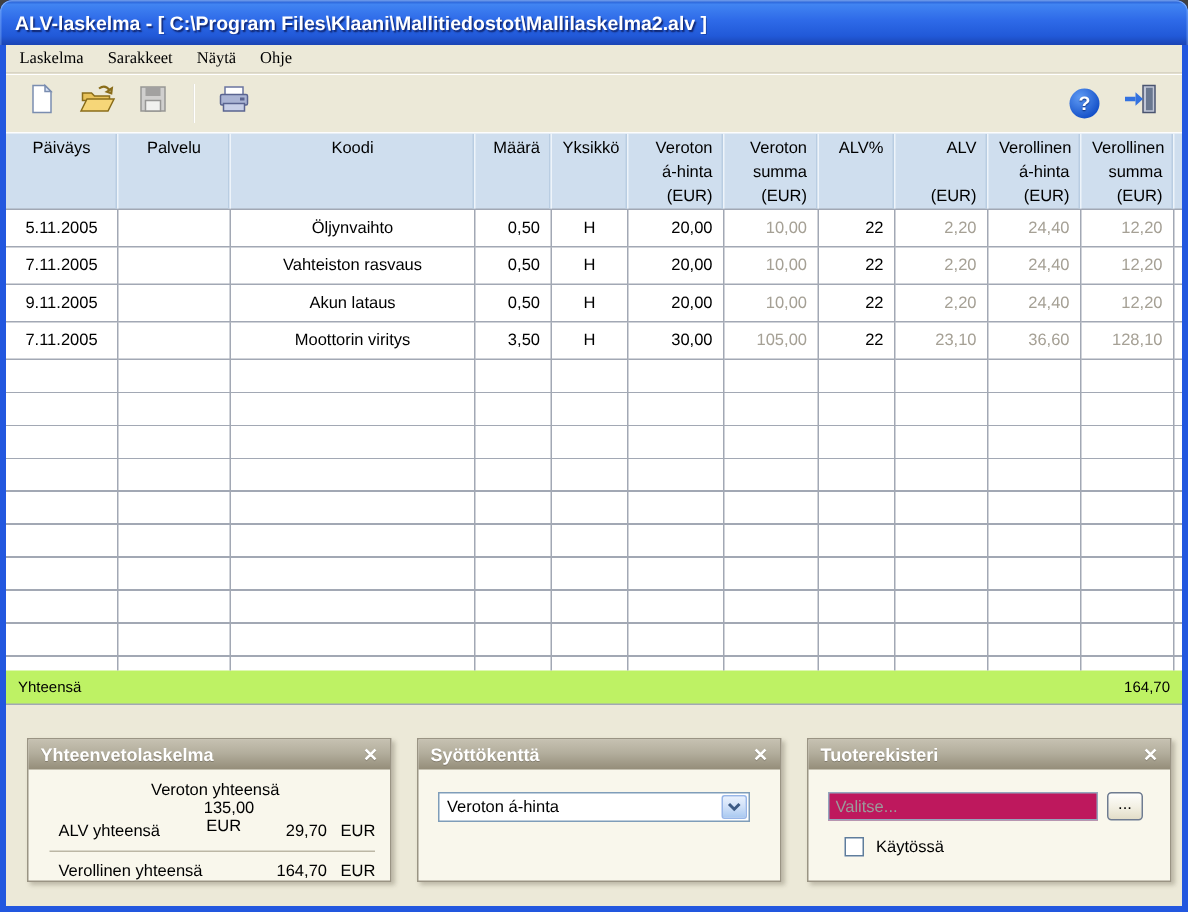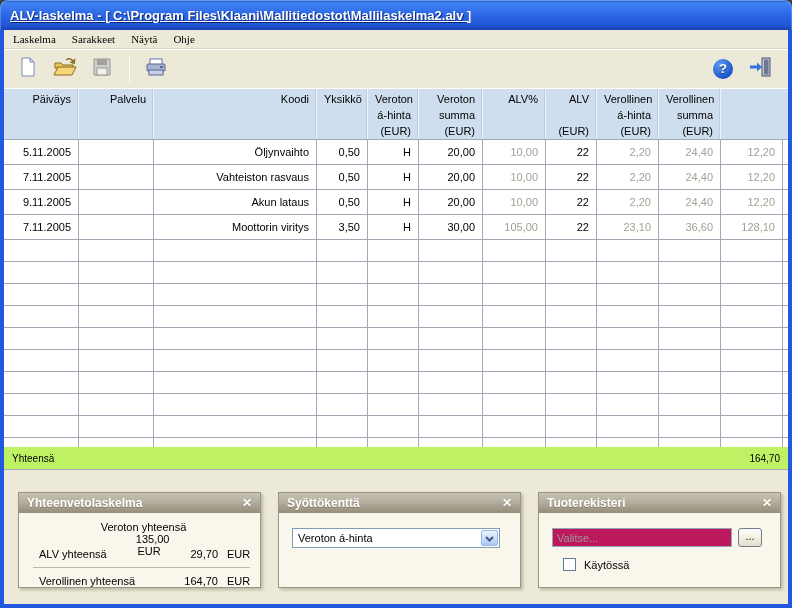--- a/index.html
+++ b/index.html
@@ -26,7 +26,7 @@
   .titlebar .title-text {
     color: #fff; font-size: 13px; font-weight: bold;
     text-shadow: 1px 1px 1px #10256e;
-    white-space: nowrap; overflow: hidden; text-decoration: underline;
+    white-space: nowrap; overflow: hidden;
   }
   
   .client {

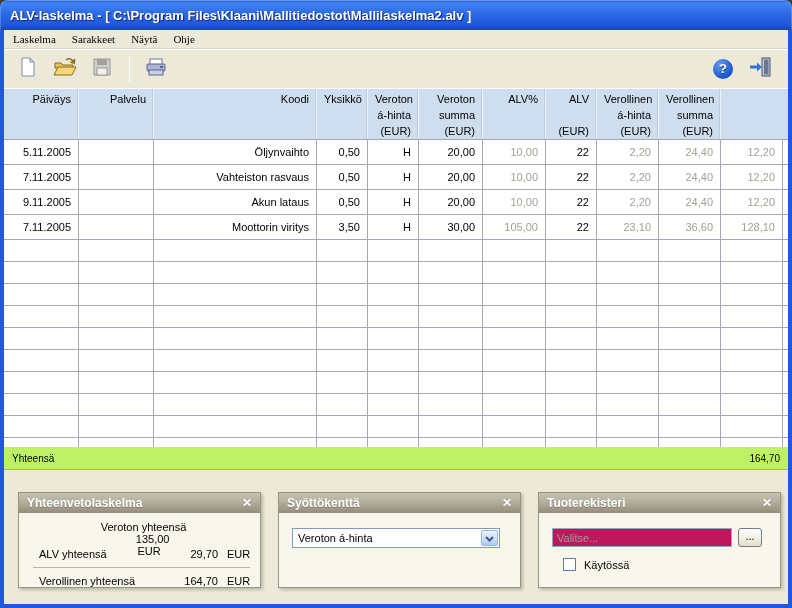--- a/index.html
+++ b/index.html
@@ -87,7 +87,7 @@
     color: #000;
   }
   .cell.filler { border-right: none; }
-  .al { text-align: right; }
+  .al { text-align: center; }
   .ar { text-align: right; }
   .mut { color: #a5a095; }
   .empty-grid {

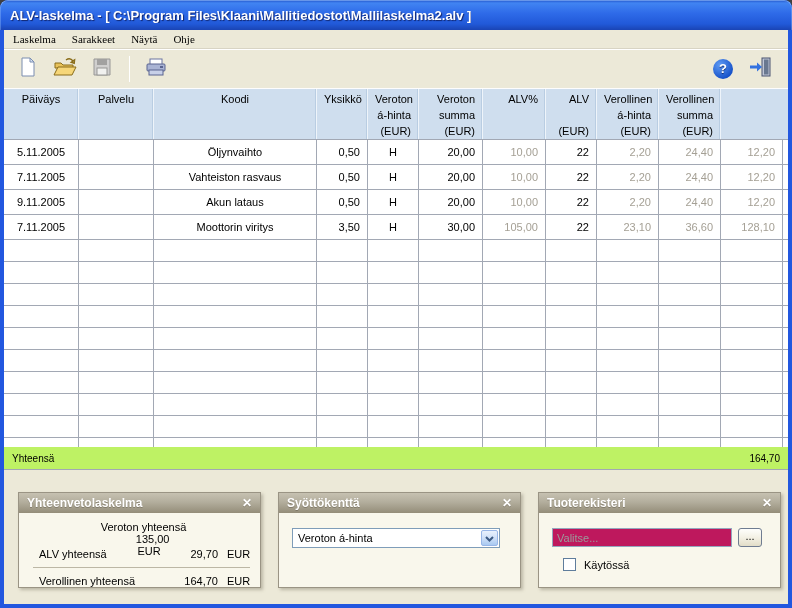--- a/index.html
+++ b/index.html
@@ -240,6 +240,7 @@
         <div class="hcell al">Päiväys</div>
         <div class="hcell al">Palvelu</div>
         <div class="hcell al">Koodi</div>
+        <div class="hcell ar">Määrä</div>
         <div class="hcell al">Yksikkö</div>
         <div class="hcell ar">Veroton
 á-hinta

